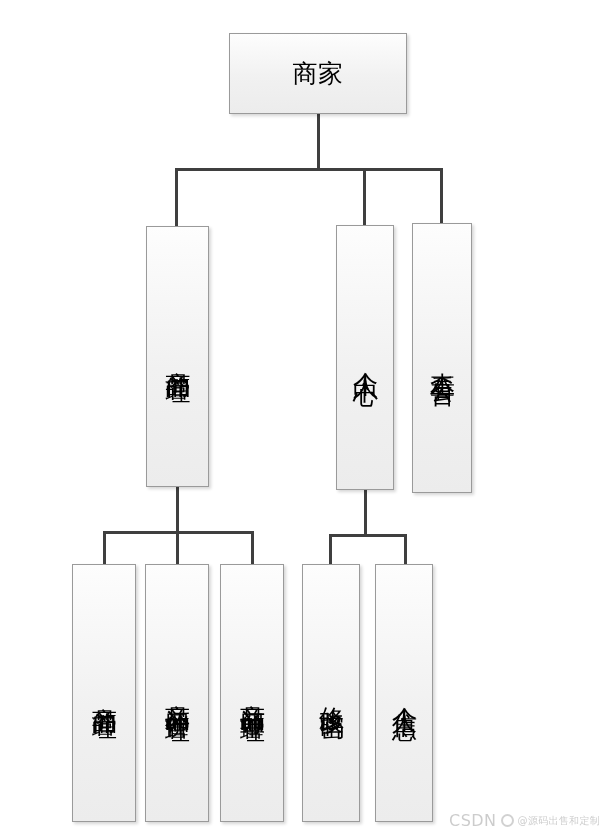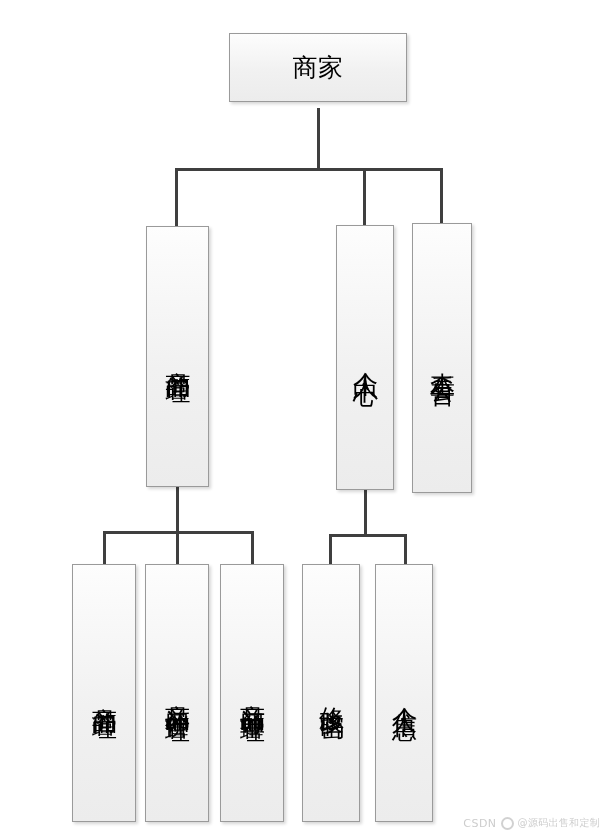--- a/index.html
+++ b/index.html
@@ -113,7 +113,7 @@
   <div class="line v" style="left:329px; top:534px; height:30px;"></div>
   <div class="line v" style="left:404px; top:534px; height:30px;"></div>
 
-  <div class="node horiz" style="left:229px; top:33px; width:178px; height:69px;">
+  <div class="node horiz" style="left:229px; top:33px; width:178px; height:81px;">
     <span class="label">商家</span>
   </div>
 

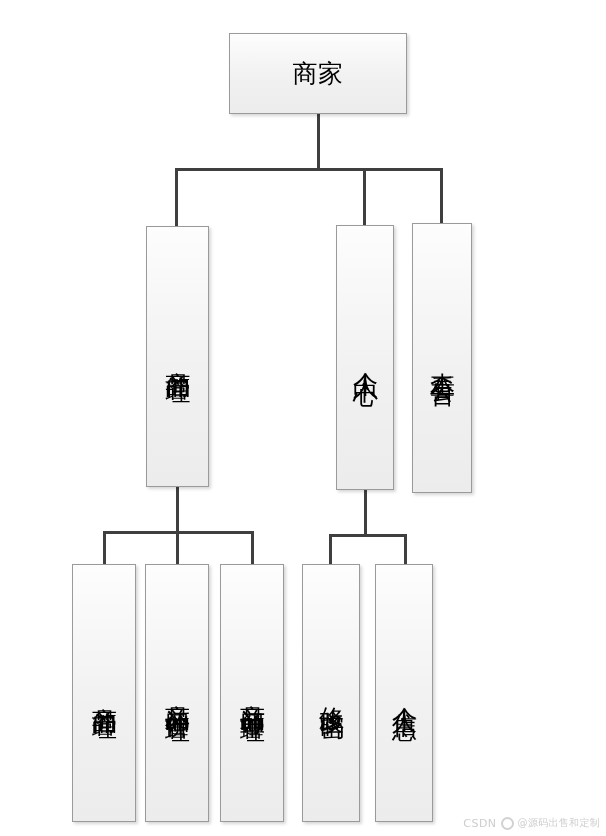--- a/index.html
+++ b/index.html
@@ -70,7 +70,7 @@
     user-select: none;
   }
   #watermark .wm-brand {
-    font-size: 11px;
+    font-size: 16px;
     color: #8f8f8f;
     letter-spacing: 0.5px;
   }

